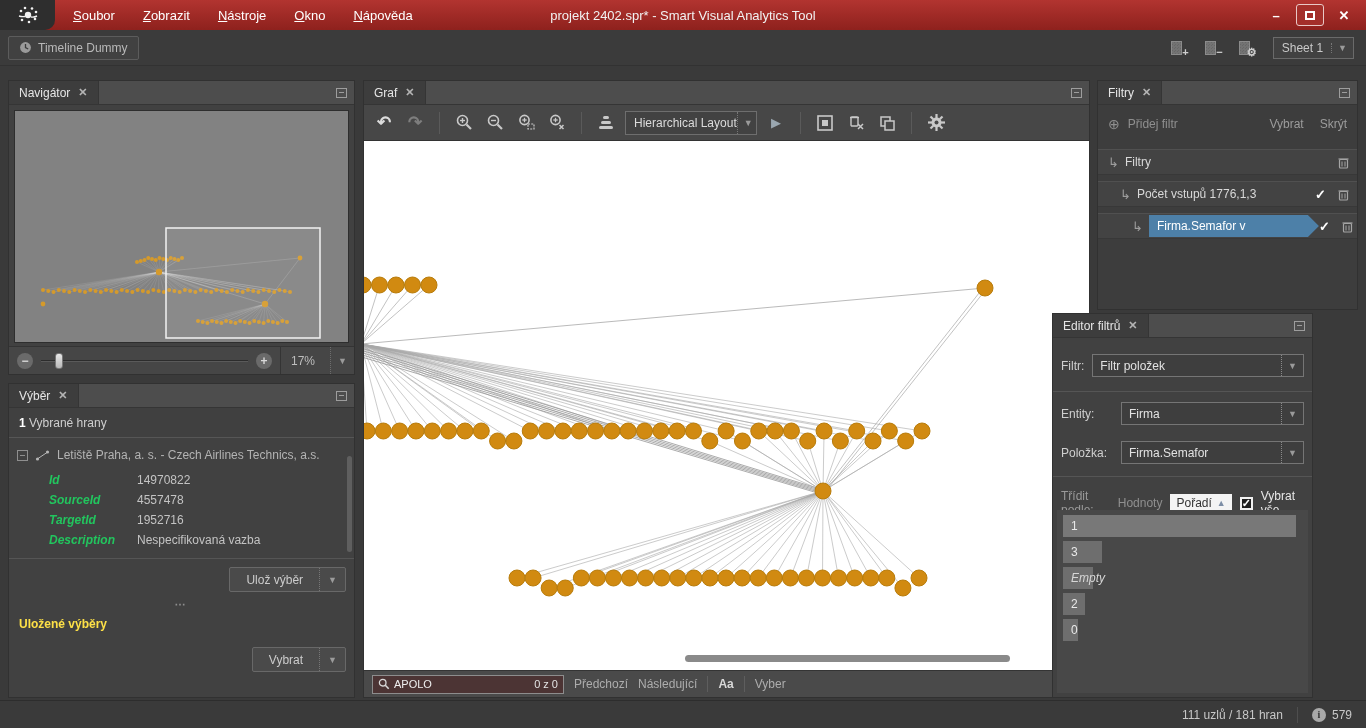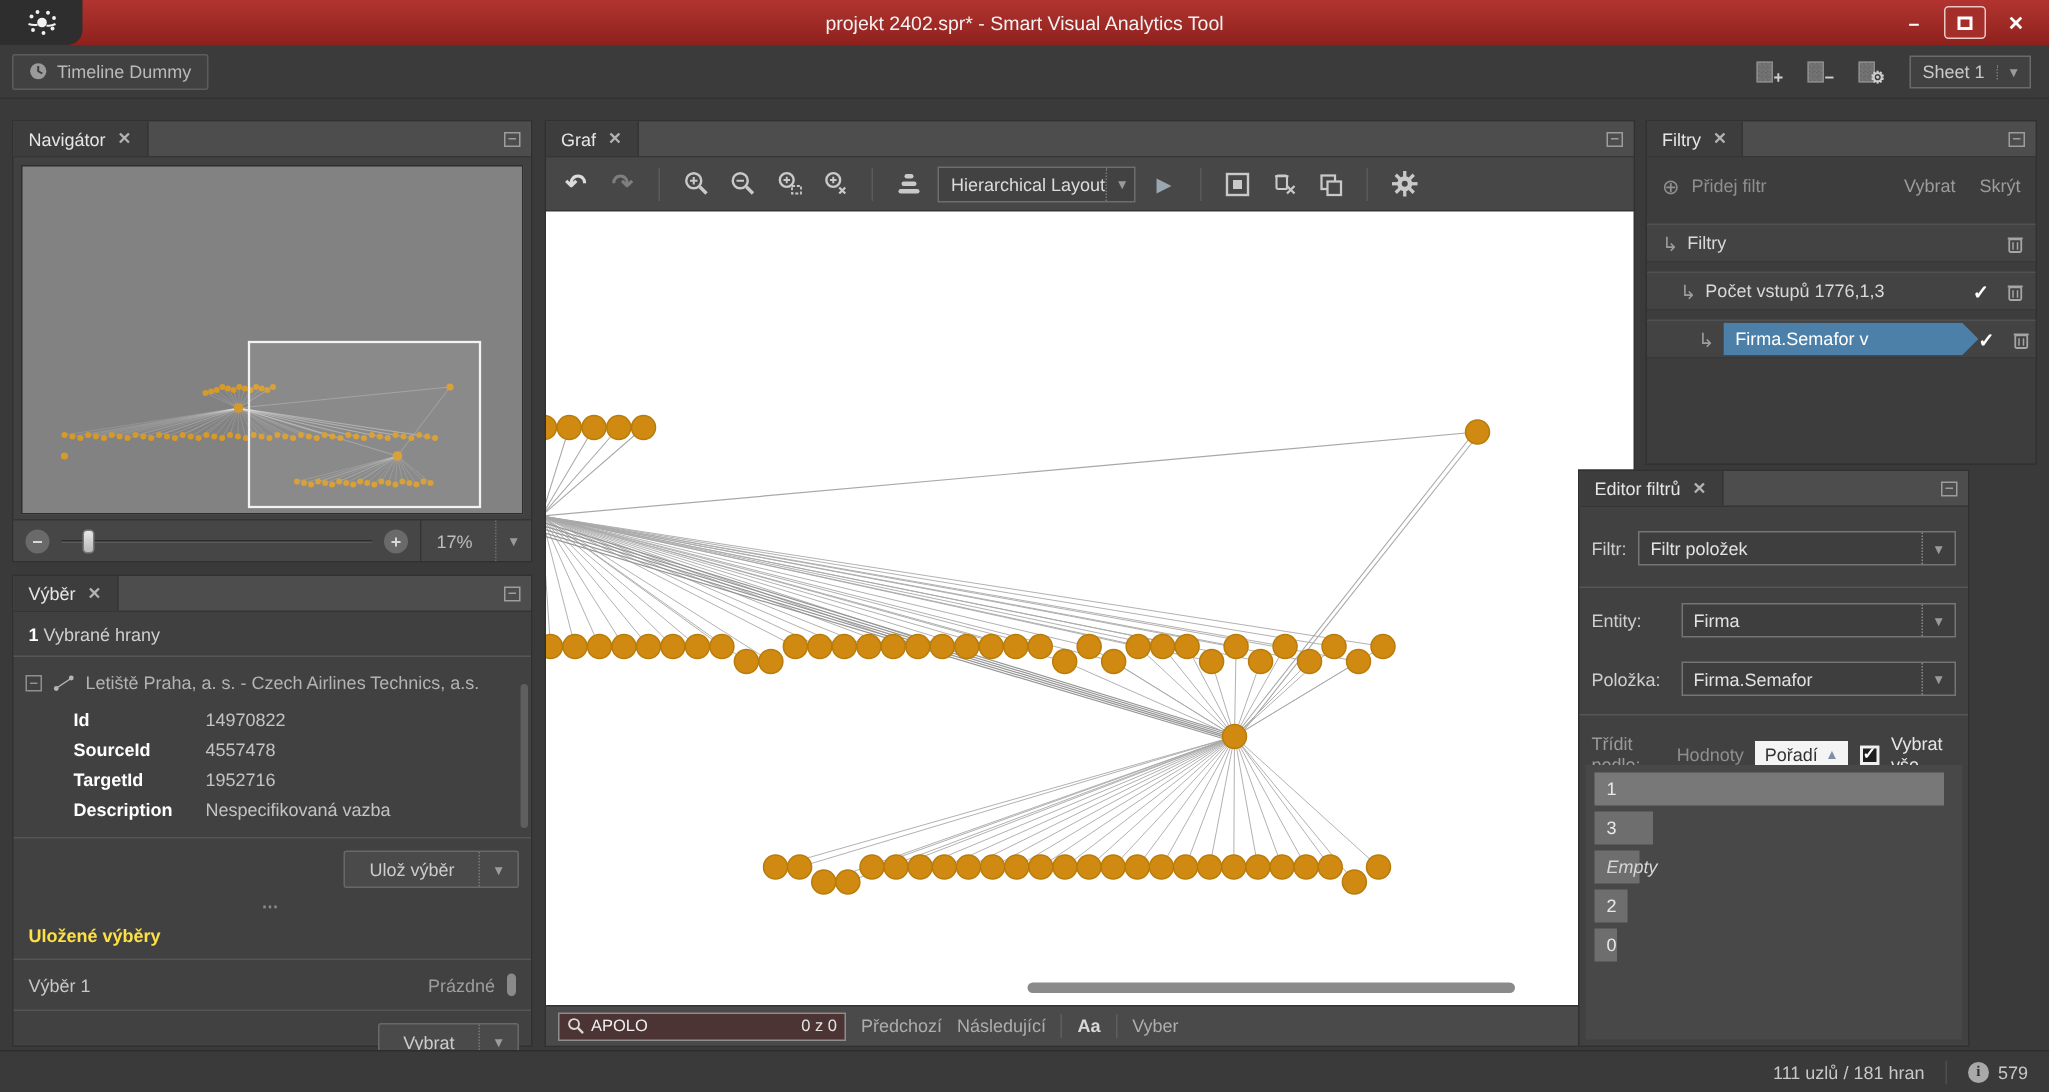--- a/index.html
+++ b/index.html
@@ -170,6 +170,13 @@
       </g>
     </svg>
   </div>
+  <div class="menus" id="menubar">
+      <div class="menu-item"><u>S</u>oubor</div>
+      <div class="menu-item"><u>Z</u>obrazit</div>
+      <div class="menu-item"><u>N</u>ástroje</div>
+      <div class="menu-item"><u>O</u>kno</div>
+      <div class="menu-item"><u>N</u>ápověda</div>
+    </div>
   <div class="win-title">projekt 2402.spr* - Smart Visual Analytics Tool</div>
   <div class="winbtns">
     <div class="winbtn">–</div>

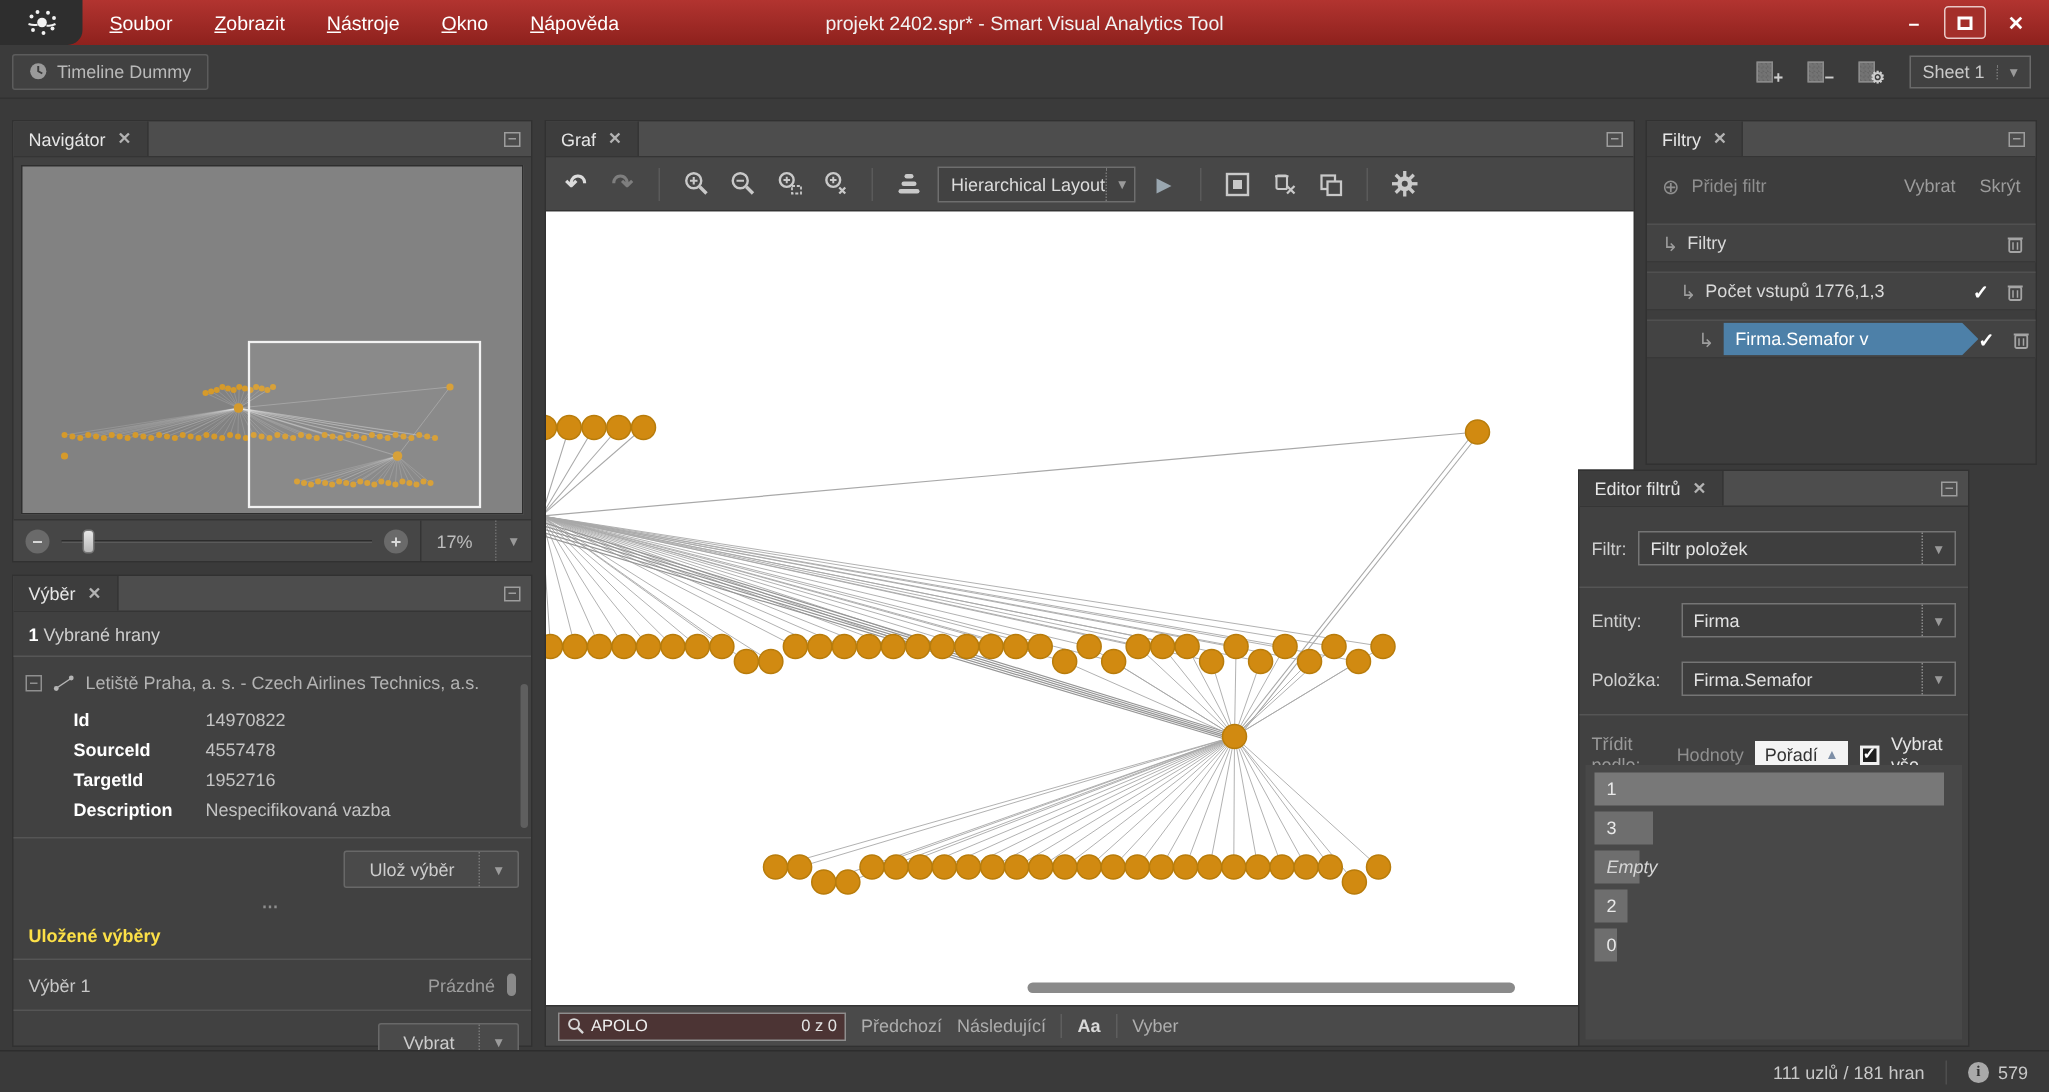--- a/index.html
+++ b/index.html
@@ -68,7 +68,7 @@
   .collapse-box::after { content:""; position:absolute; left:2px; right:2px; top:4px; border-top:1px solid #8f8f8f; }
   .fields { padding:2px 0 8px; }
   .frow { display:flex; padding:3px 0; }
-  .frow .k { width:128px; padding-left:40px; font-weight:bold; color:#ffffff; }
+  .frow .k { width:128px; padding-left:40px; font-weight:bold; color:#22c55e;font-style:italic; }
   .frow .v { color:#c3c3c3; }
   .sep-line { border-top:1px solid #555; margin:0; }
   .btn-dd { height:25px; background:#4a4a4a; border:1px solid #686868; border-radius:2px; color:#cccccc;

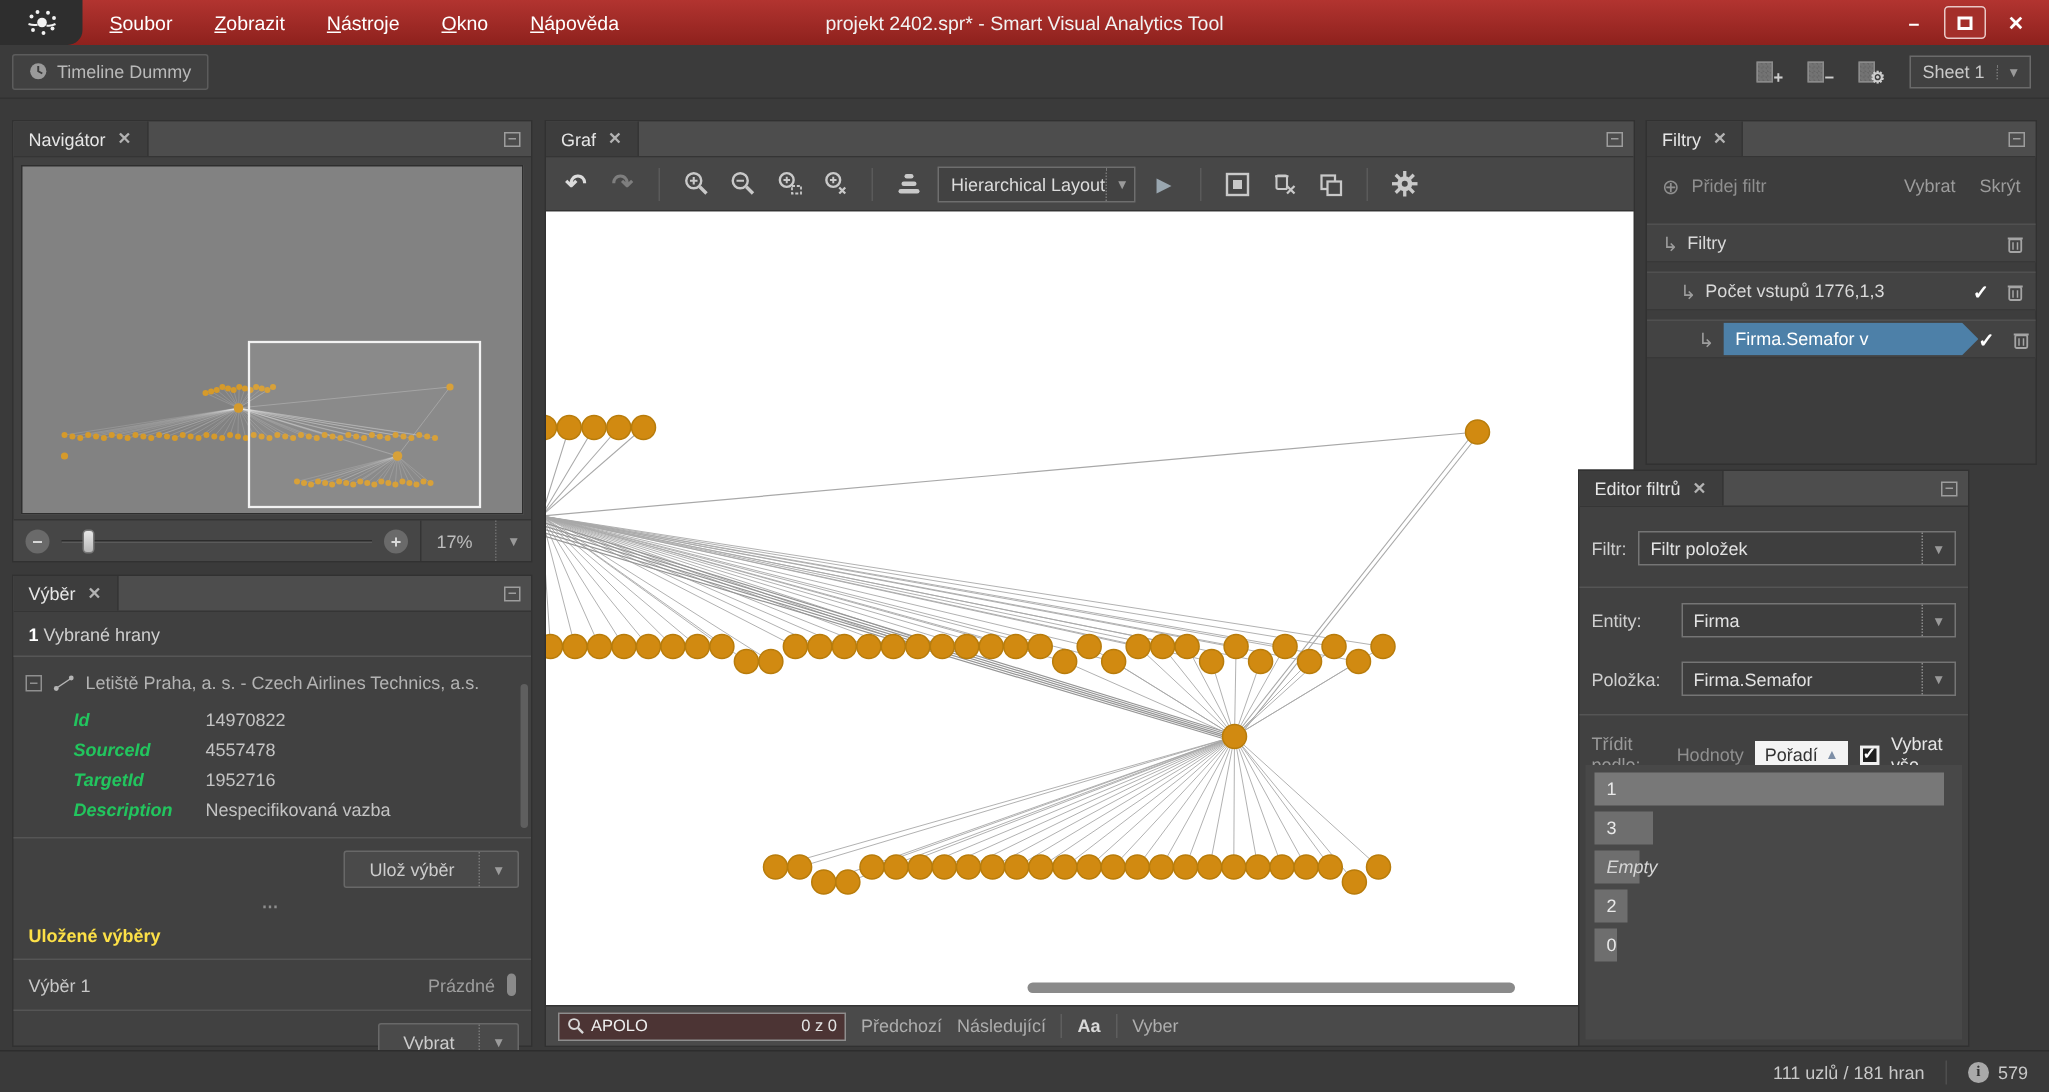--- a/index.html
+++ b/index.html
@@ -457,11 +457,6 @@
   </div>
   <div class="dots3">⋯</div>
   <div class="saved-h">Uložené výběry</div>
-  <div class="saved-row">
-    <span class="nm">Výběr 1</span>
-    <span class="st">Prázdné</span>
-    <span class="mini-thumb"></span>
-  </div>
   <div class="right-row">
     <div class="btn-dd">
       <span class="lbl">Vybrat</span>

